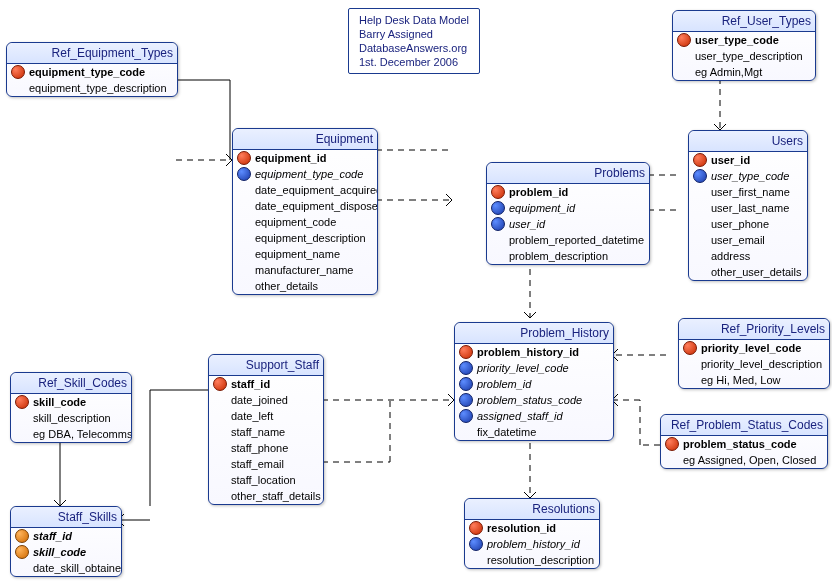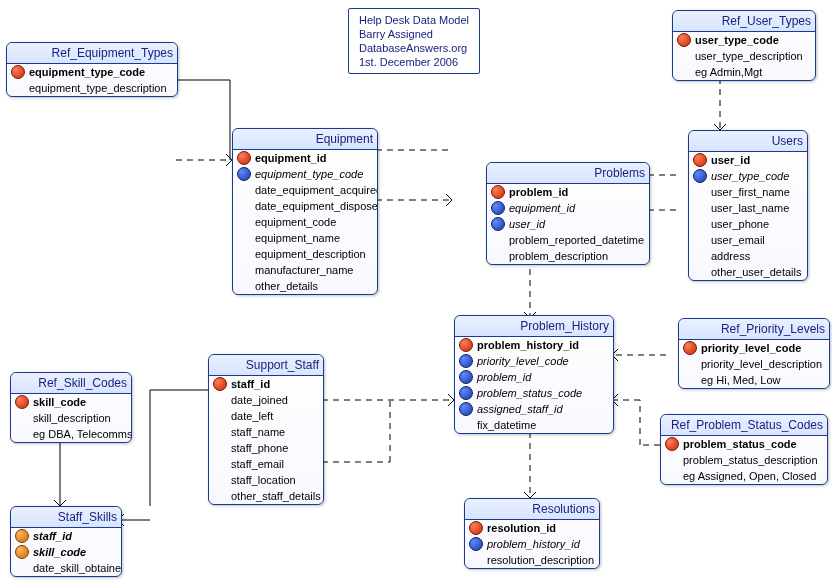--- a/index.html
+++ b/index.html
@@ -139,8 +139,8 @@
         <div class="attr"><span>date_equipment_acquired</span></div>
         <div class="attr"><span>date_equipment_disposed</span></div>
         <div class="attr"><span>equipment_code</span></div>
+        <div class="attr"><span>equipment_description</span></div>
         <div class="attr"><span>equipment_name</span></div>
-        <div class="attr"><span>equipment_description</span></div>
         <div class="attr"><span>manufacturer_name</span></div>
         <div class="attr"><span>other_details</span></div>
       </div>

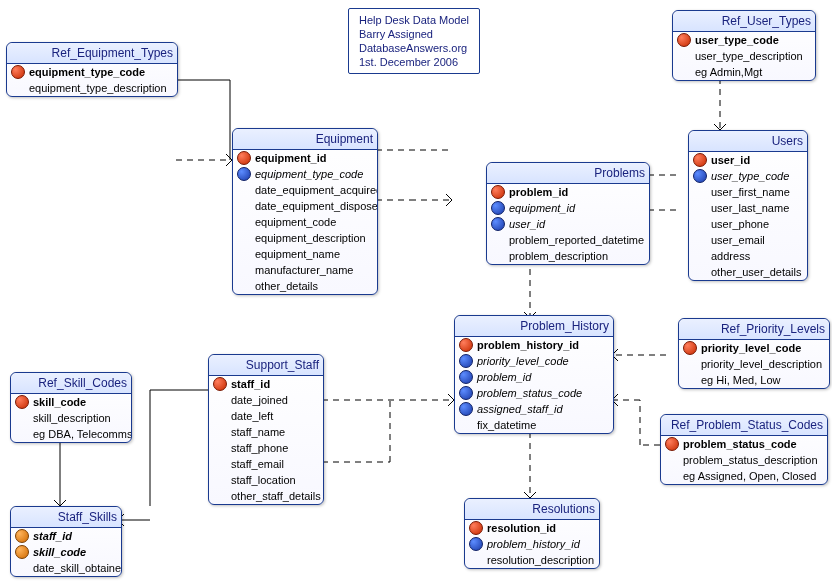--- a/index.html
+++ b/index.html
@@ -180,7 +180,7 @@
       </div>
   </div>
 
-  <div class="entity" style="left:454px;top:315px;width:158px;">
+  <div class="entity" style="left:454px;top:322px;width:158px;">
     <div class="title">Problem_History</div>
     <div>
         <div class="attr pk"><span class="key-icon pk"></span><span>problem_history_id</span></div>

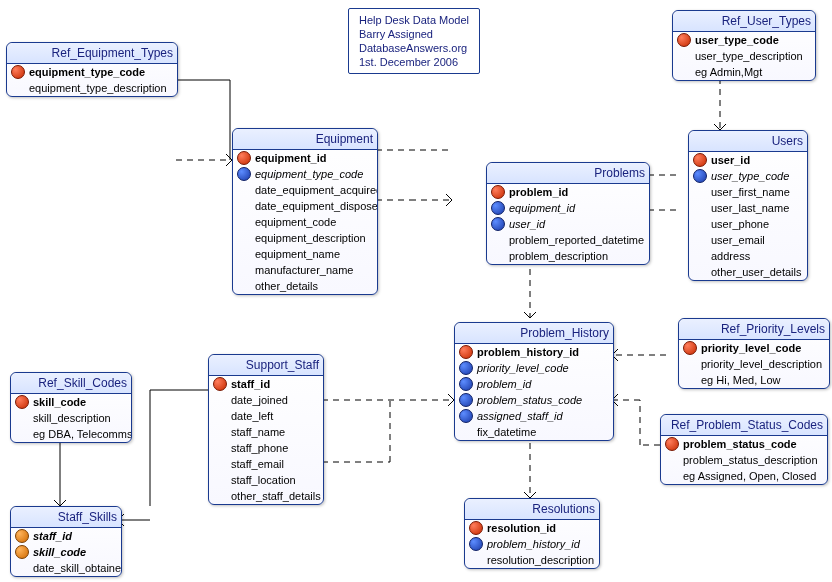--- a/index.html
+++ b/index.html
@@ -205,7 +205,6 @@
     <div class="title">Ref_Problem_Status_Codes</div>
     <div>
         <div class="attr pk"><span class="key-icon pk"></span><span>problem_status_code</span></div>
-        <div class="attr"><span>problem_status_description</span></div>
         <div class="attr"><span>eg Assigned, Open, Closed</span></div>
       </div>
   </div>

